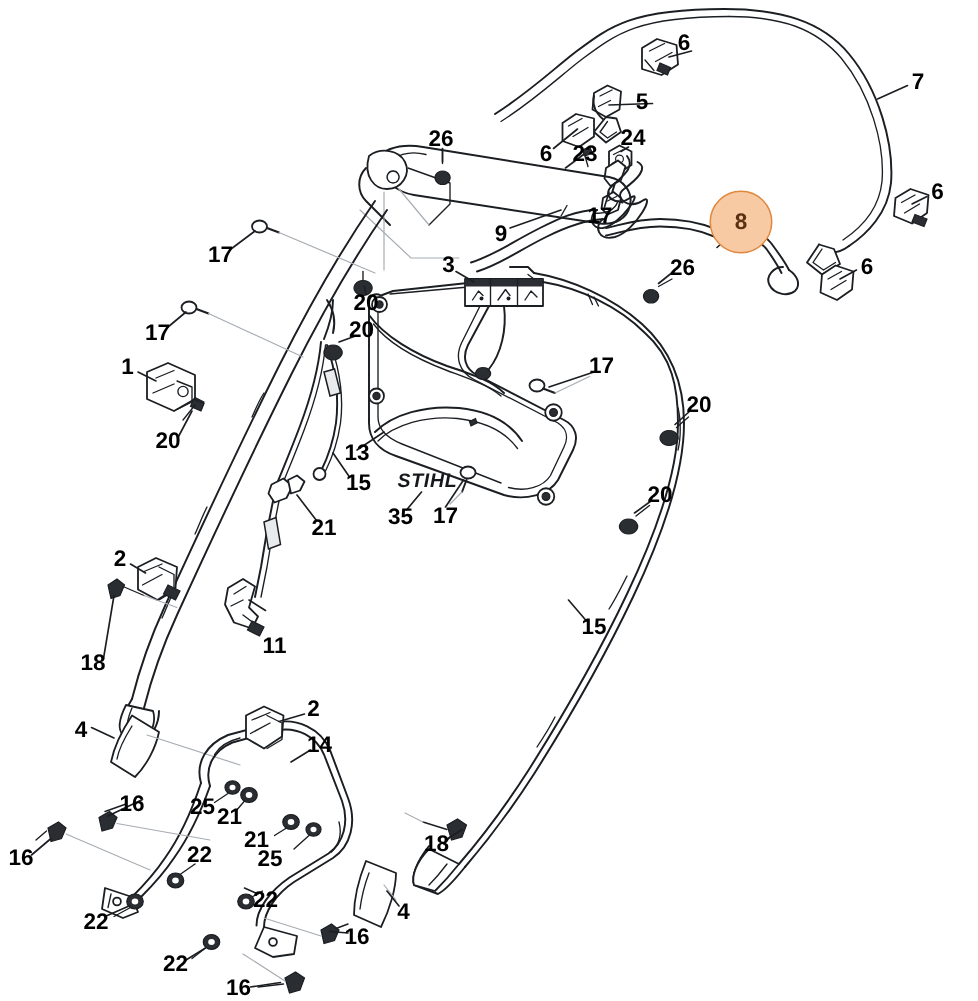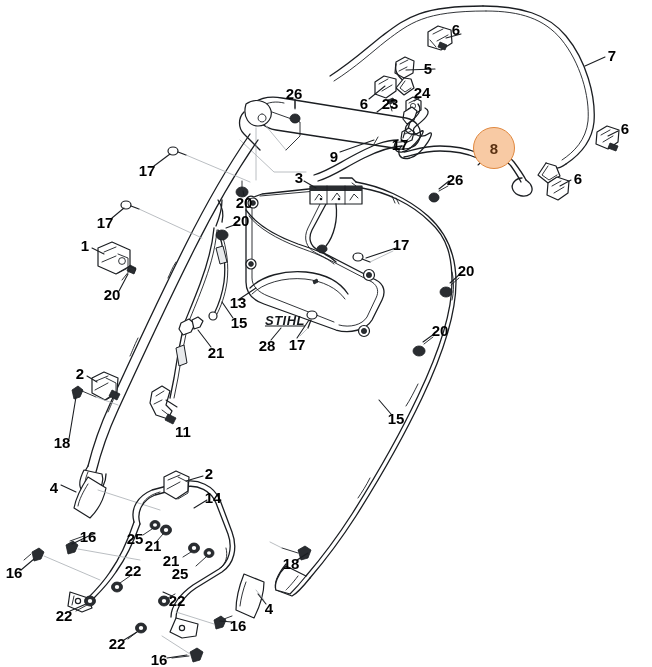--- a/index.html
+++ b/index.html
@@ -469,7 +469,7 @@
     </g>
   </svg>
 
-  <div class="stihl-logo" style="left:285px; top:320px;text-decoration:underline;">STIHL</div>
+  <div class="stihl-logo" style="left:285px; top:320px;">STIHL</div>
 
   <div id="callout-layer">
       <div class="highlight-disc" style="left: 494px; top: 148px; width: 42px; height: 42px; background: rgb(248, 202, 164); border-color: rgb(224, 136, 63);"></div>

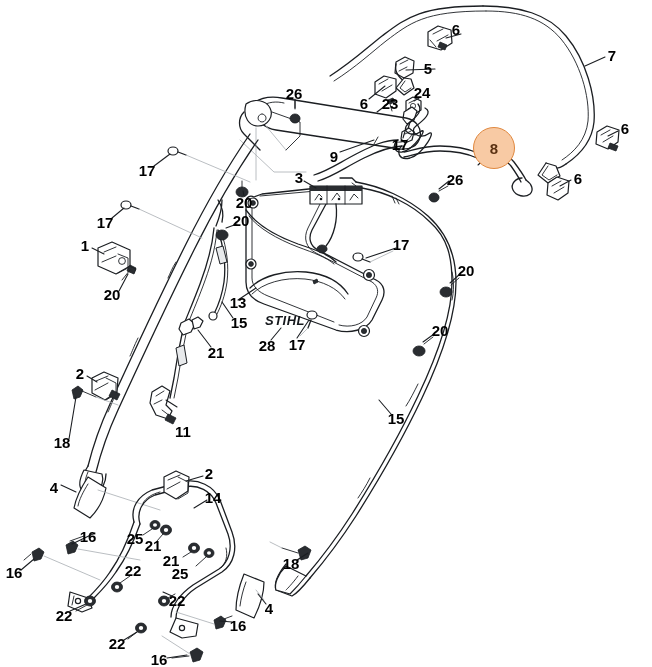--- a/index.html
+++ b/index.html
@@ -498,7 +498,7 @@
       <div class="callout-label" style="left: 238px; top: 302px;">13</div>
       <div class="callout-label" style="left: 440px; top: 330px;">20</div>
       <div class="callout-label" style="left: 239px; top: 322px;">15</div>
-      <div class="callout-label" style="left: 267px; top: 345px;">28</div>
+      <div class="callout-label" style="left: 267px; top: 345px;">35</div>
       <div class="callout-label" style="left: 297px; top: 344px;">17</div>
       <div class="callout-label" style="left: 216px; top: 352px;">21</div>
       <div class="callout-label" style="left: 80px; top: 373px;">2</div>

